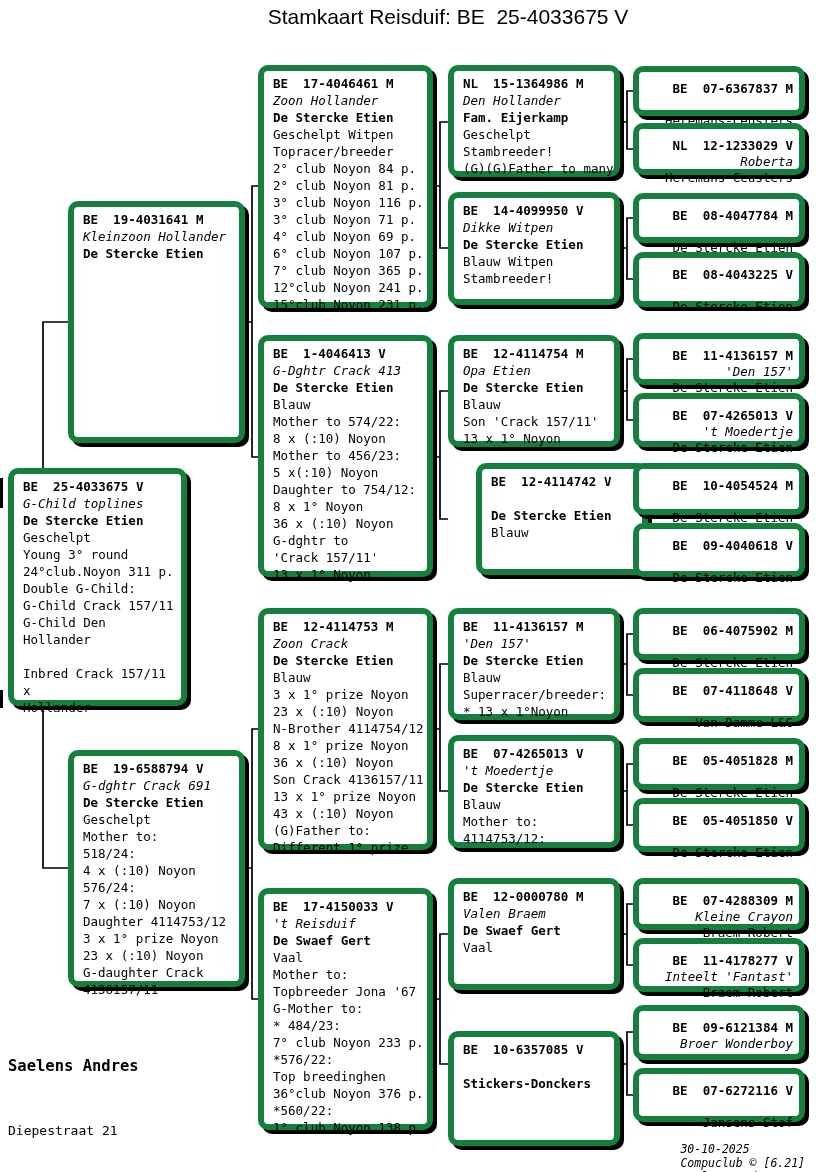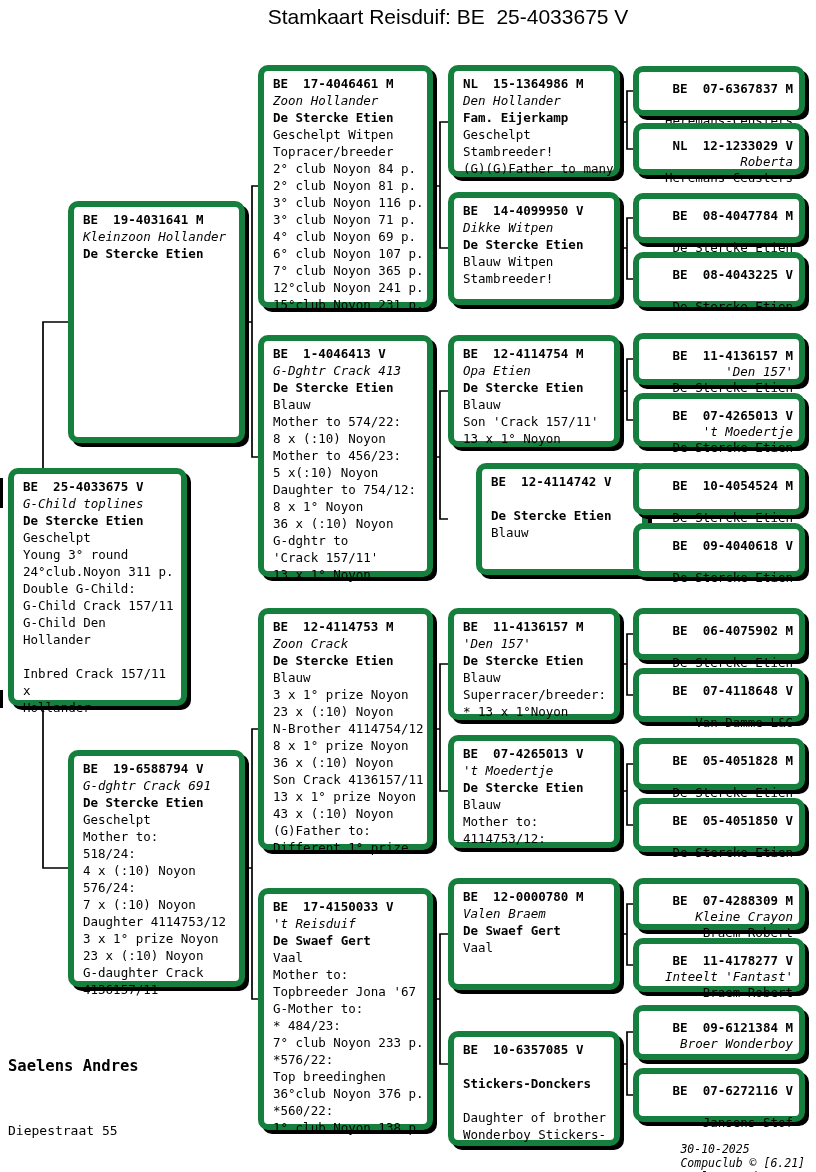--- a/index.html
+++ b/index.html
@@ -238,11 +238,6 @@
   <div class="ring">BE  10-6357085 V</div>
   <div class="bname"></div>
   <div class="owner">Stickers-Donckers</div>
-  <div class="blines">
-      <div></div>
-      <div>Daughter of brother</div>
-      <div>Wonderboy Stickers-</div>
-    </div>
 </div>
 
 <div class="box small" style="left:633px;top:66px;width:172px;height:50px">

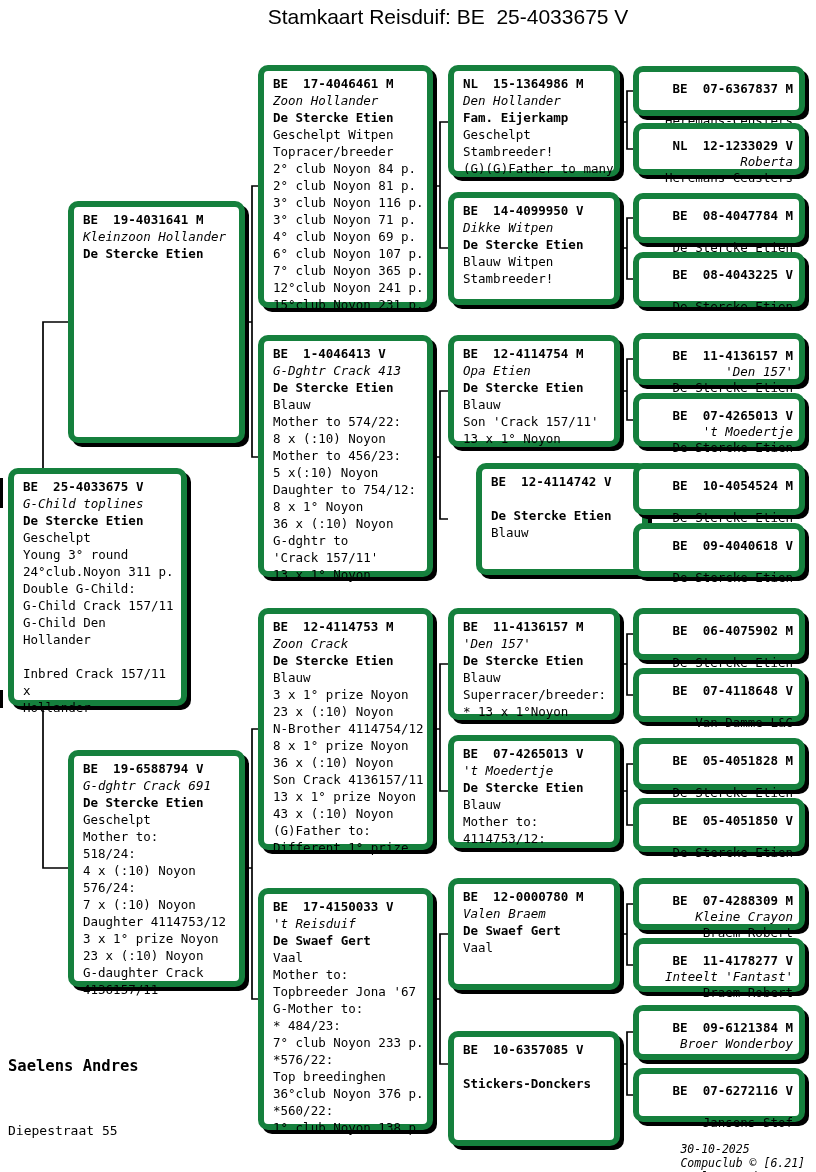--- a/index.html
+++ b/index.html
@@ -323,7 +323,7 @@
 
 <div class="breeder">
   <div class="bn">Saelens Andres</div>
-  <div>Diepestraat 55</div>
+  <div>Diepestraat 21</div>
   
   
 </div>

